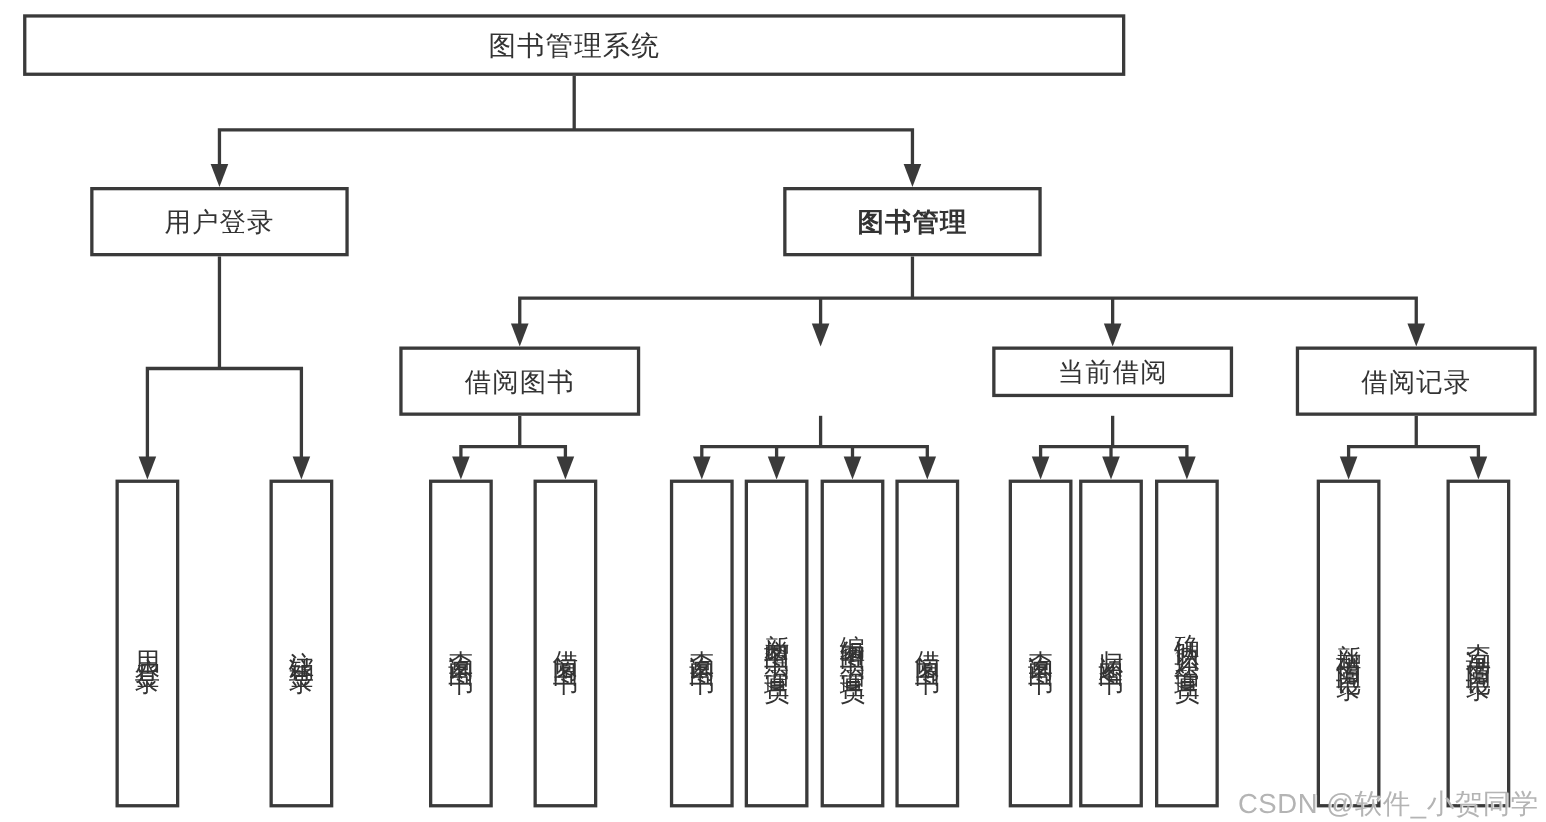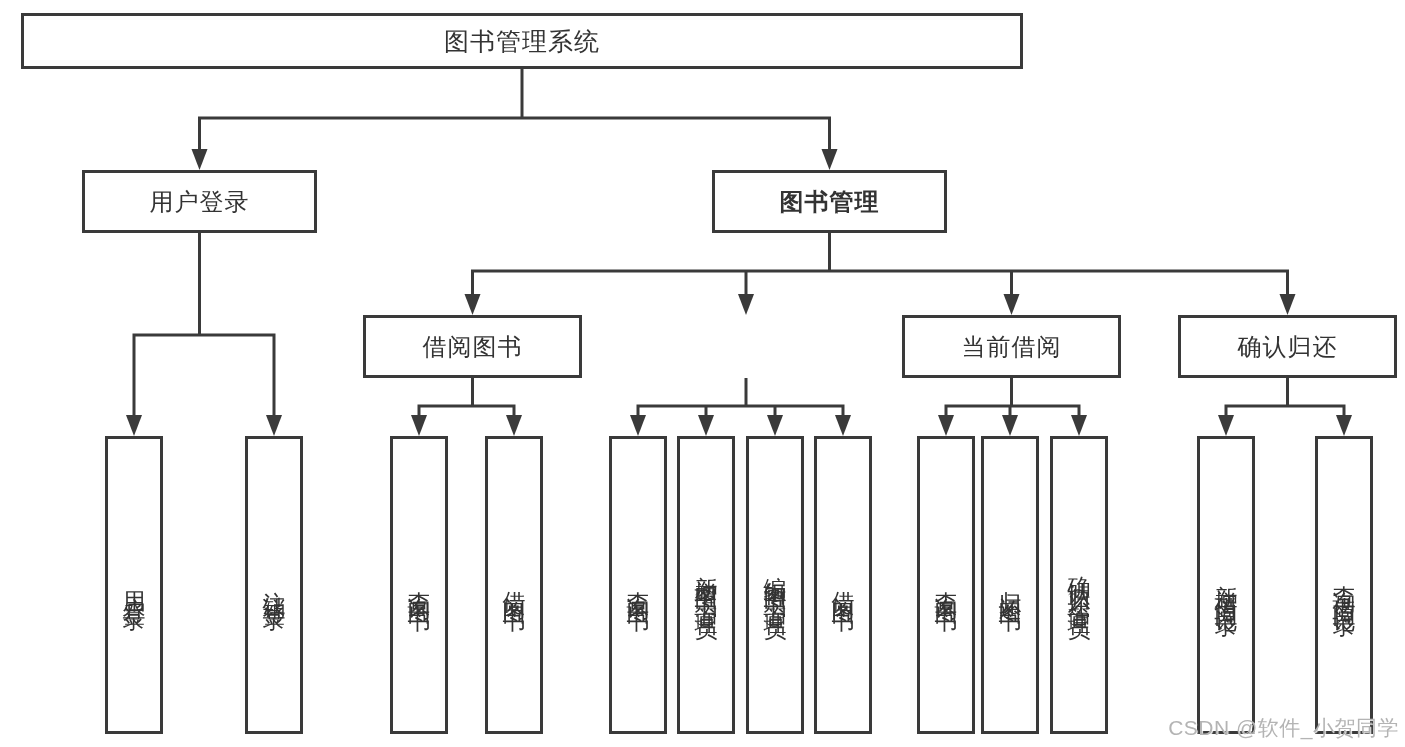--- a/index.html
+++ b/index.html
@@ -137,7 +137,7 @@
   <div class="box" style="left:712px; top:170px; width:235px; height:63px;font-weight:bold;">图书管理</div>
 
   <div class="box" style="left:363px; top:315px; width:219px; height:63px;">借阅图书</div>
-  <div class="box" style="left:902px; top:315px; width:219px; height:63px;">当前借阅</div>
+  <div class="box" style="left:902px; top:315px; width:219px; height:46px;">当前借阅</div>
   <div class="box" style="left:1178px; top:315px; width:219px; height:63px;">确认归还</div>
 
   <div class="vbox" style="left:105px; top:436px; width:58px; height:298px;">用户登录</div>

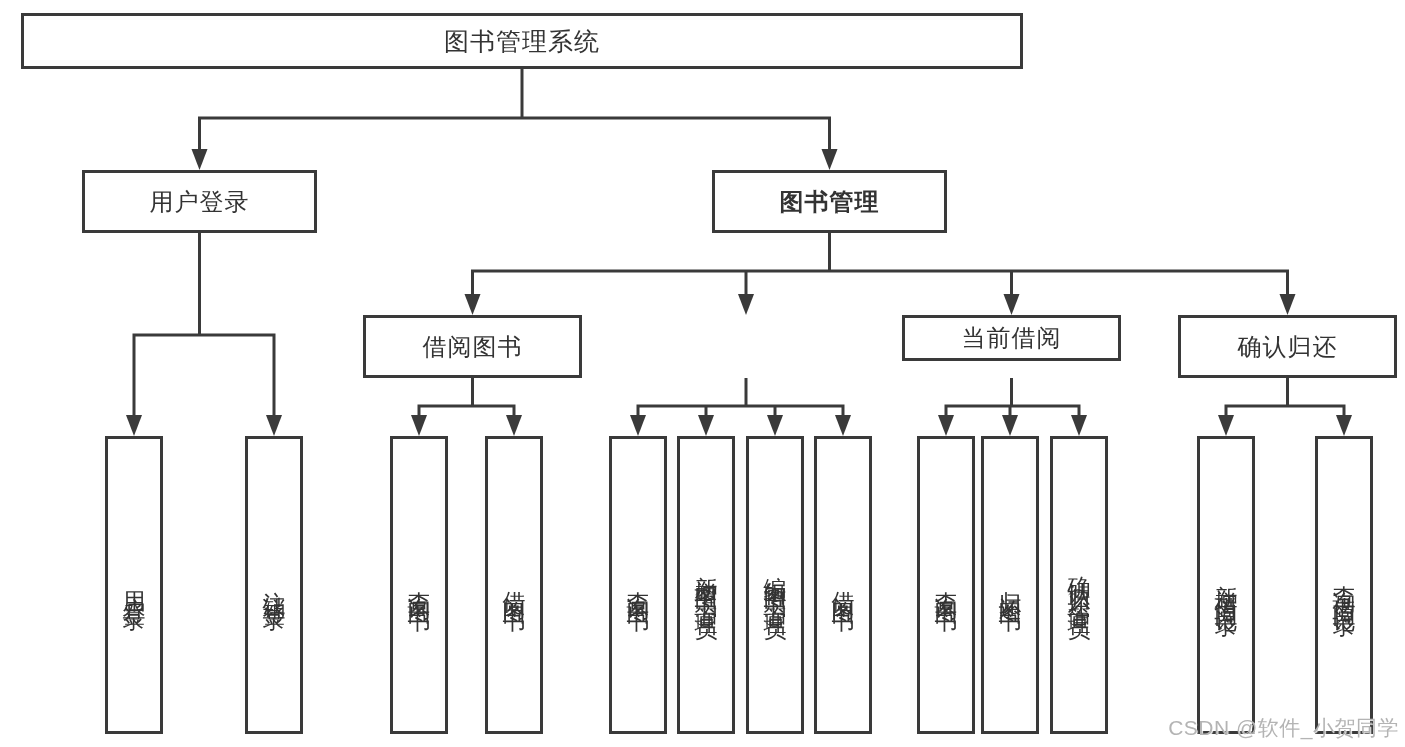--- a/index.html
+++ b/index.html
@@ -138,7 +138,7 @@
 
   <div class="box" style="left:363px; top:315px; width:219px; height:63px;">借阅图书</div>
   <div class="box" style="left:902px; top:315px; width:219px; height:46px;">当前借阅</div>
-  <div class="box" style="left:1178px; top:315px; width:219px; height:63px;">确认归还</div>
+  <div class="box" style="left:1178px; top:315px; width:219px; height:63px;">借阅记录</div>
 
   <div class="vbox" style="left:105px; top:436px; width:58px; height:298px;">用户登录</div>
   <div class="vbox" style="left:245px; top:436px; width:58px; height:298px;">注销登录</div>

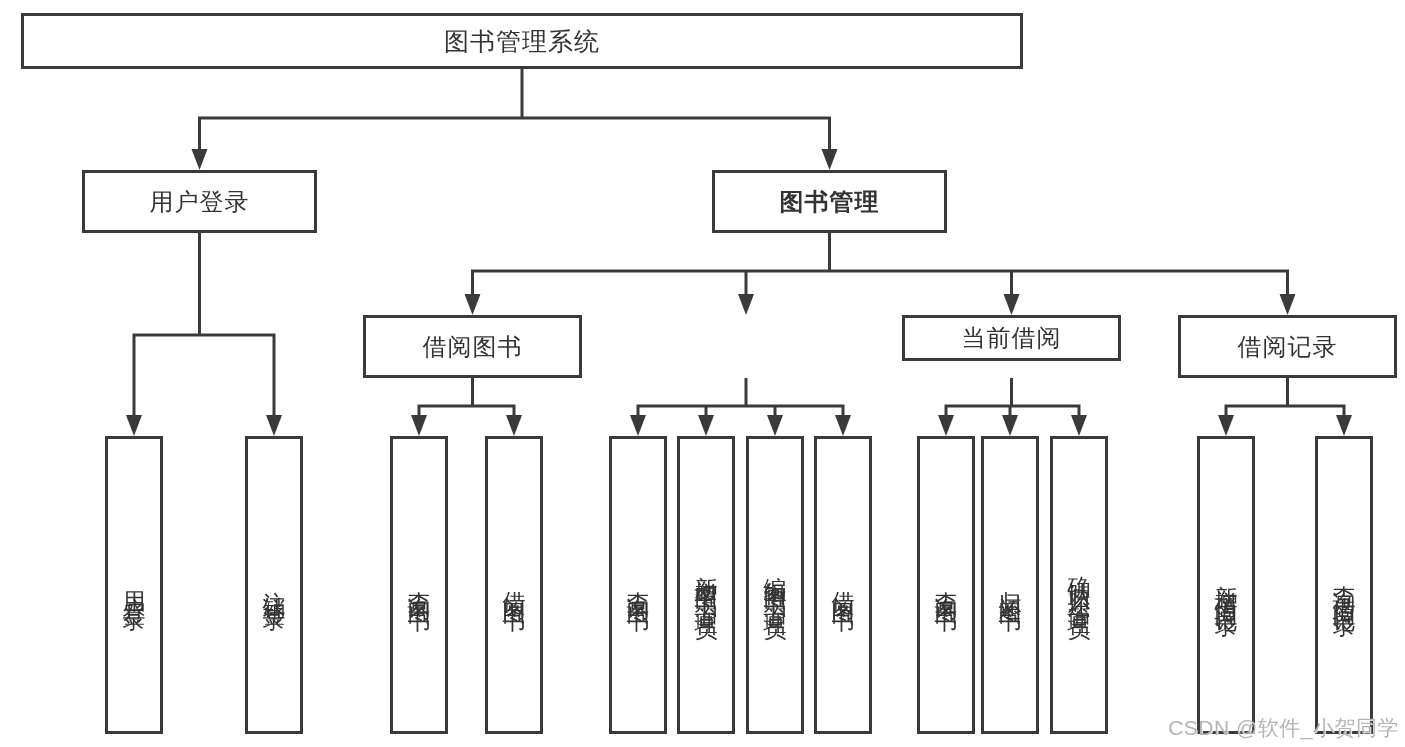--- a/index.html
+++ b/index.html
@@ -56,7 +56,7 @@
     position: absolute;
     top: 714px;
     right: 6px;
-    font-size: 21px;
+    font-size: 25px;
     color: #b4b4b4;
     letter-spacing: 0.5px;
     text-shadow: 1px 1px 1px rgba(255,255,255,0.95);

